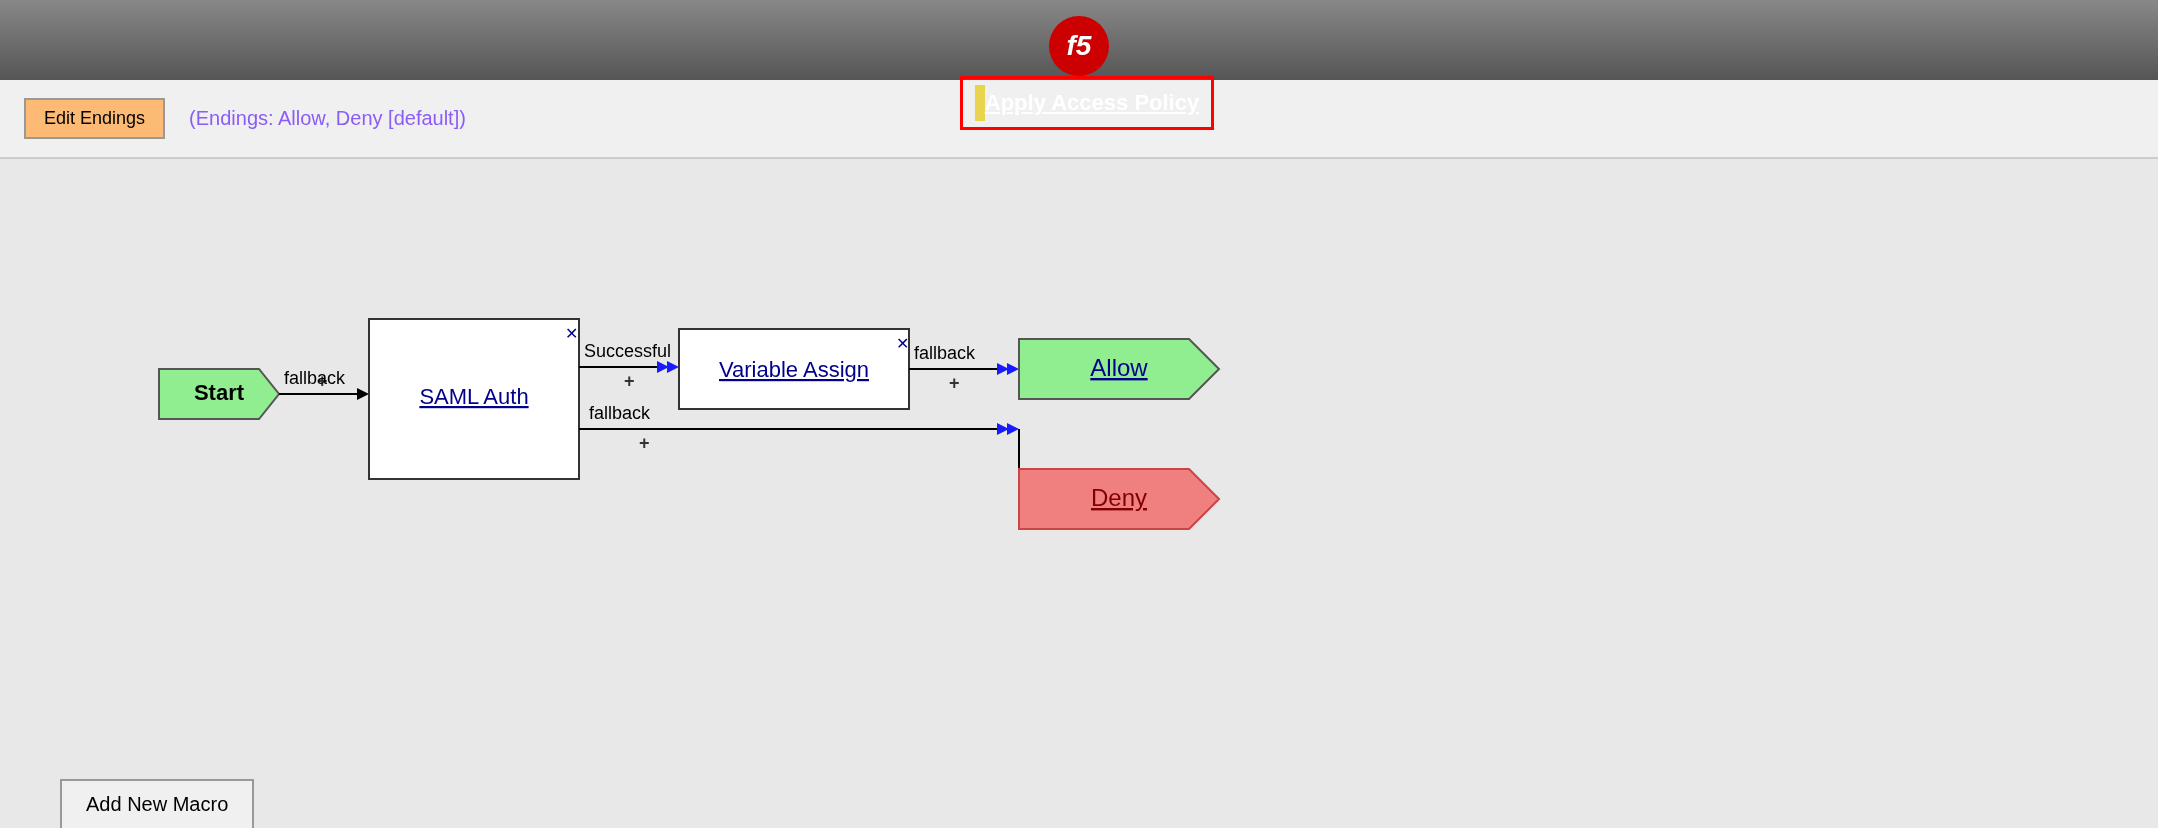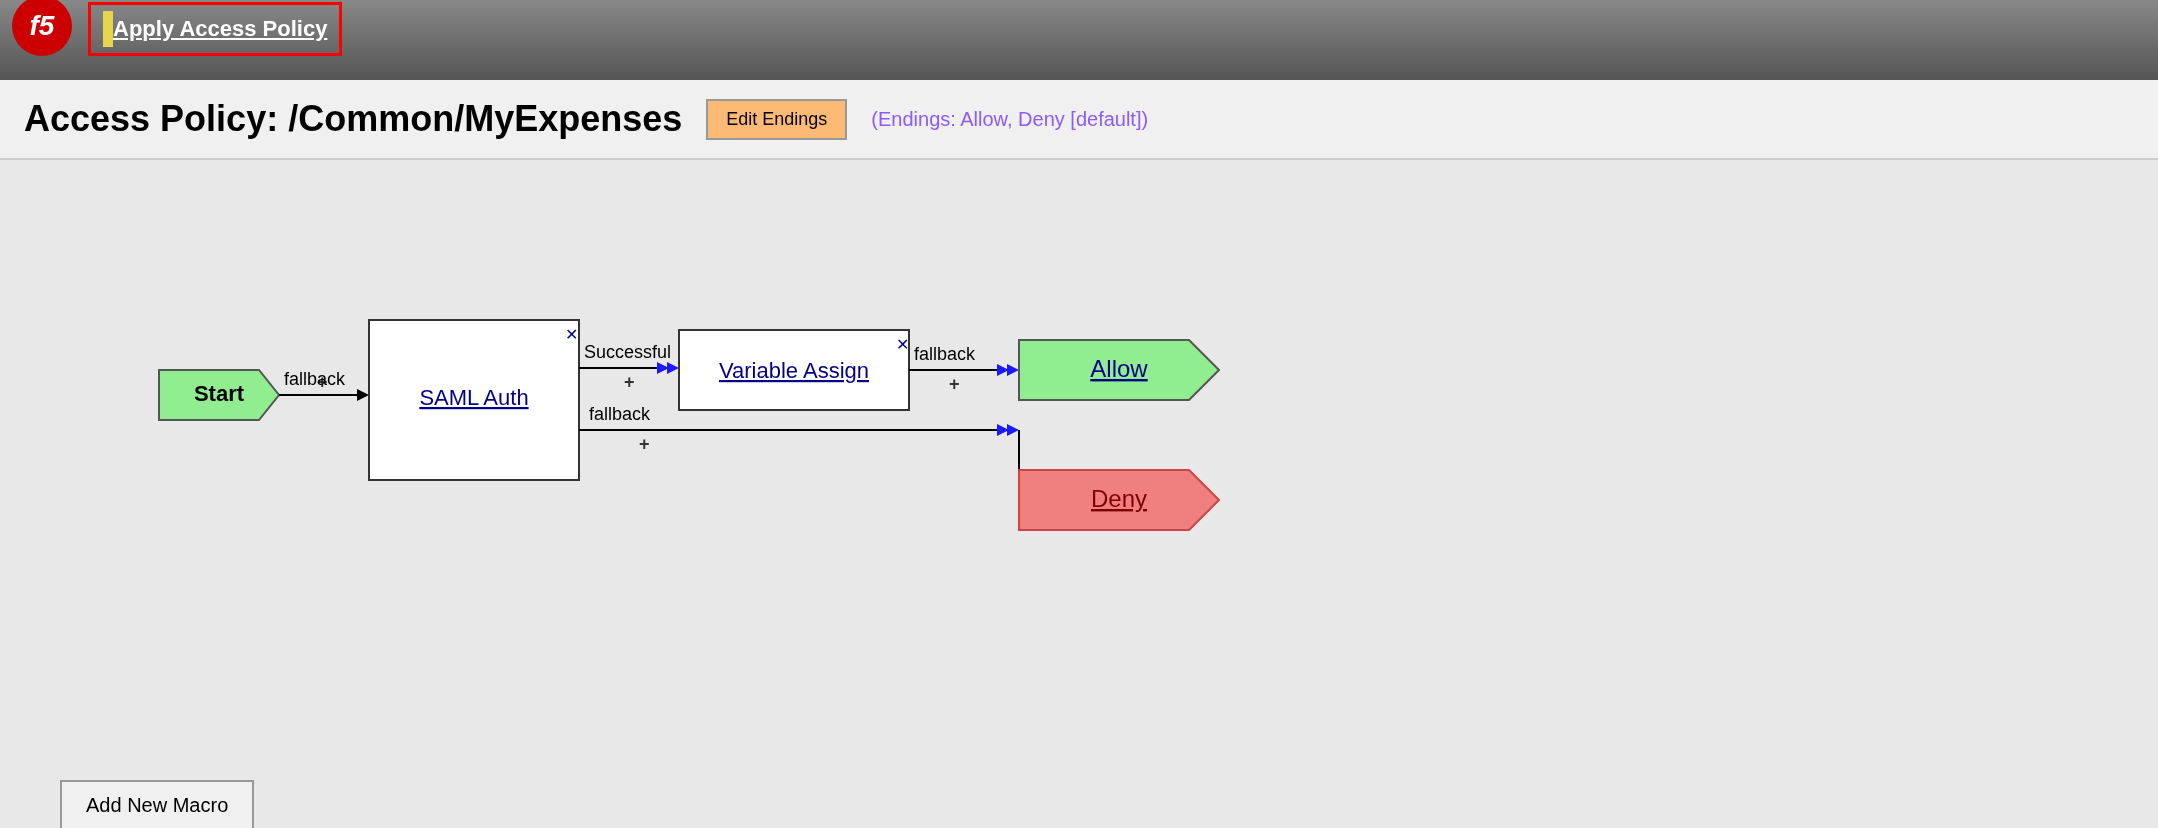--- a/index.html
+++ b/index.html
@@ -14,9 +14,10 @@
     .header {
       background: linear-gradient(to bottom, #888, #555);
       display: flex;
-      align-items: flex-end;
-      padding: 24px 12px;
+      align-items: center;
+      padding: 16px 12px;
       height: 80px;
+      flex-direction: column;
     }
 
     .f5-logo {

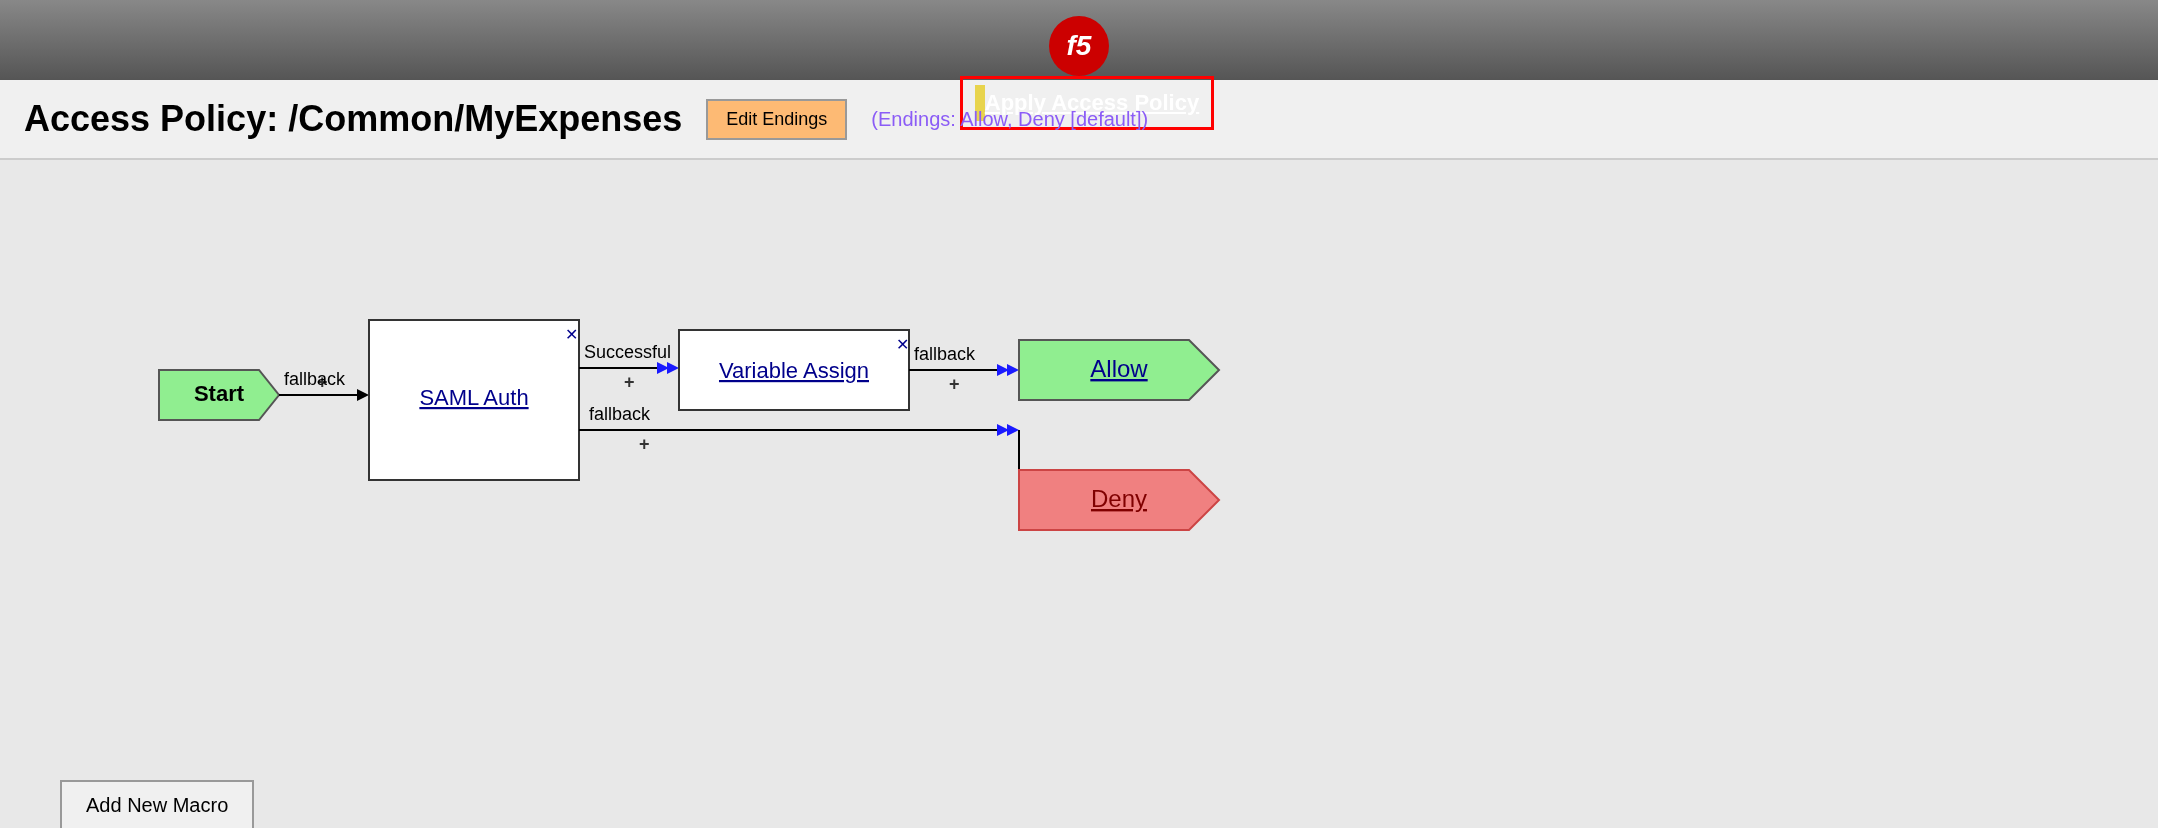--- a/index.html
+++ b/index.html
@@ -126,7 +126,6 @@
 </div>
 
 <div class="policy-title-bar">
-  <span class="policy-title">Access Policy: /Common/MyExpenses</span>
   <button class="edit-endings-btn">Edit Endings</button>
   <span class="endings-info">(Endings: Allow, Deny [default])</span>
 </div>

